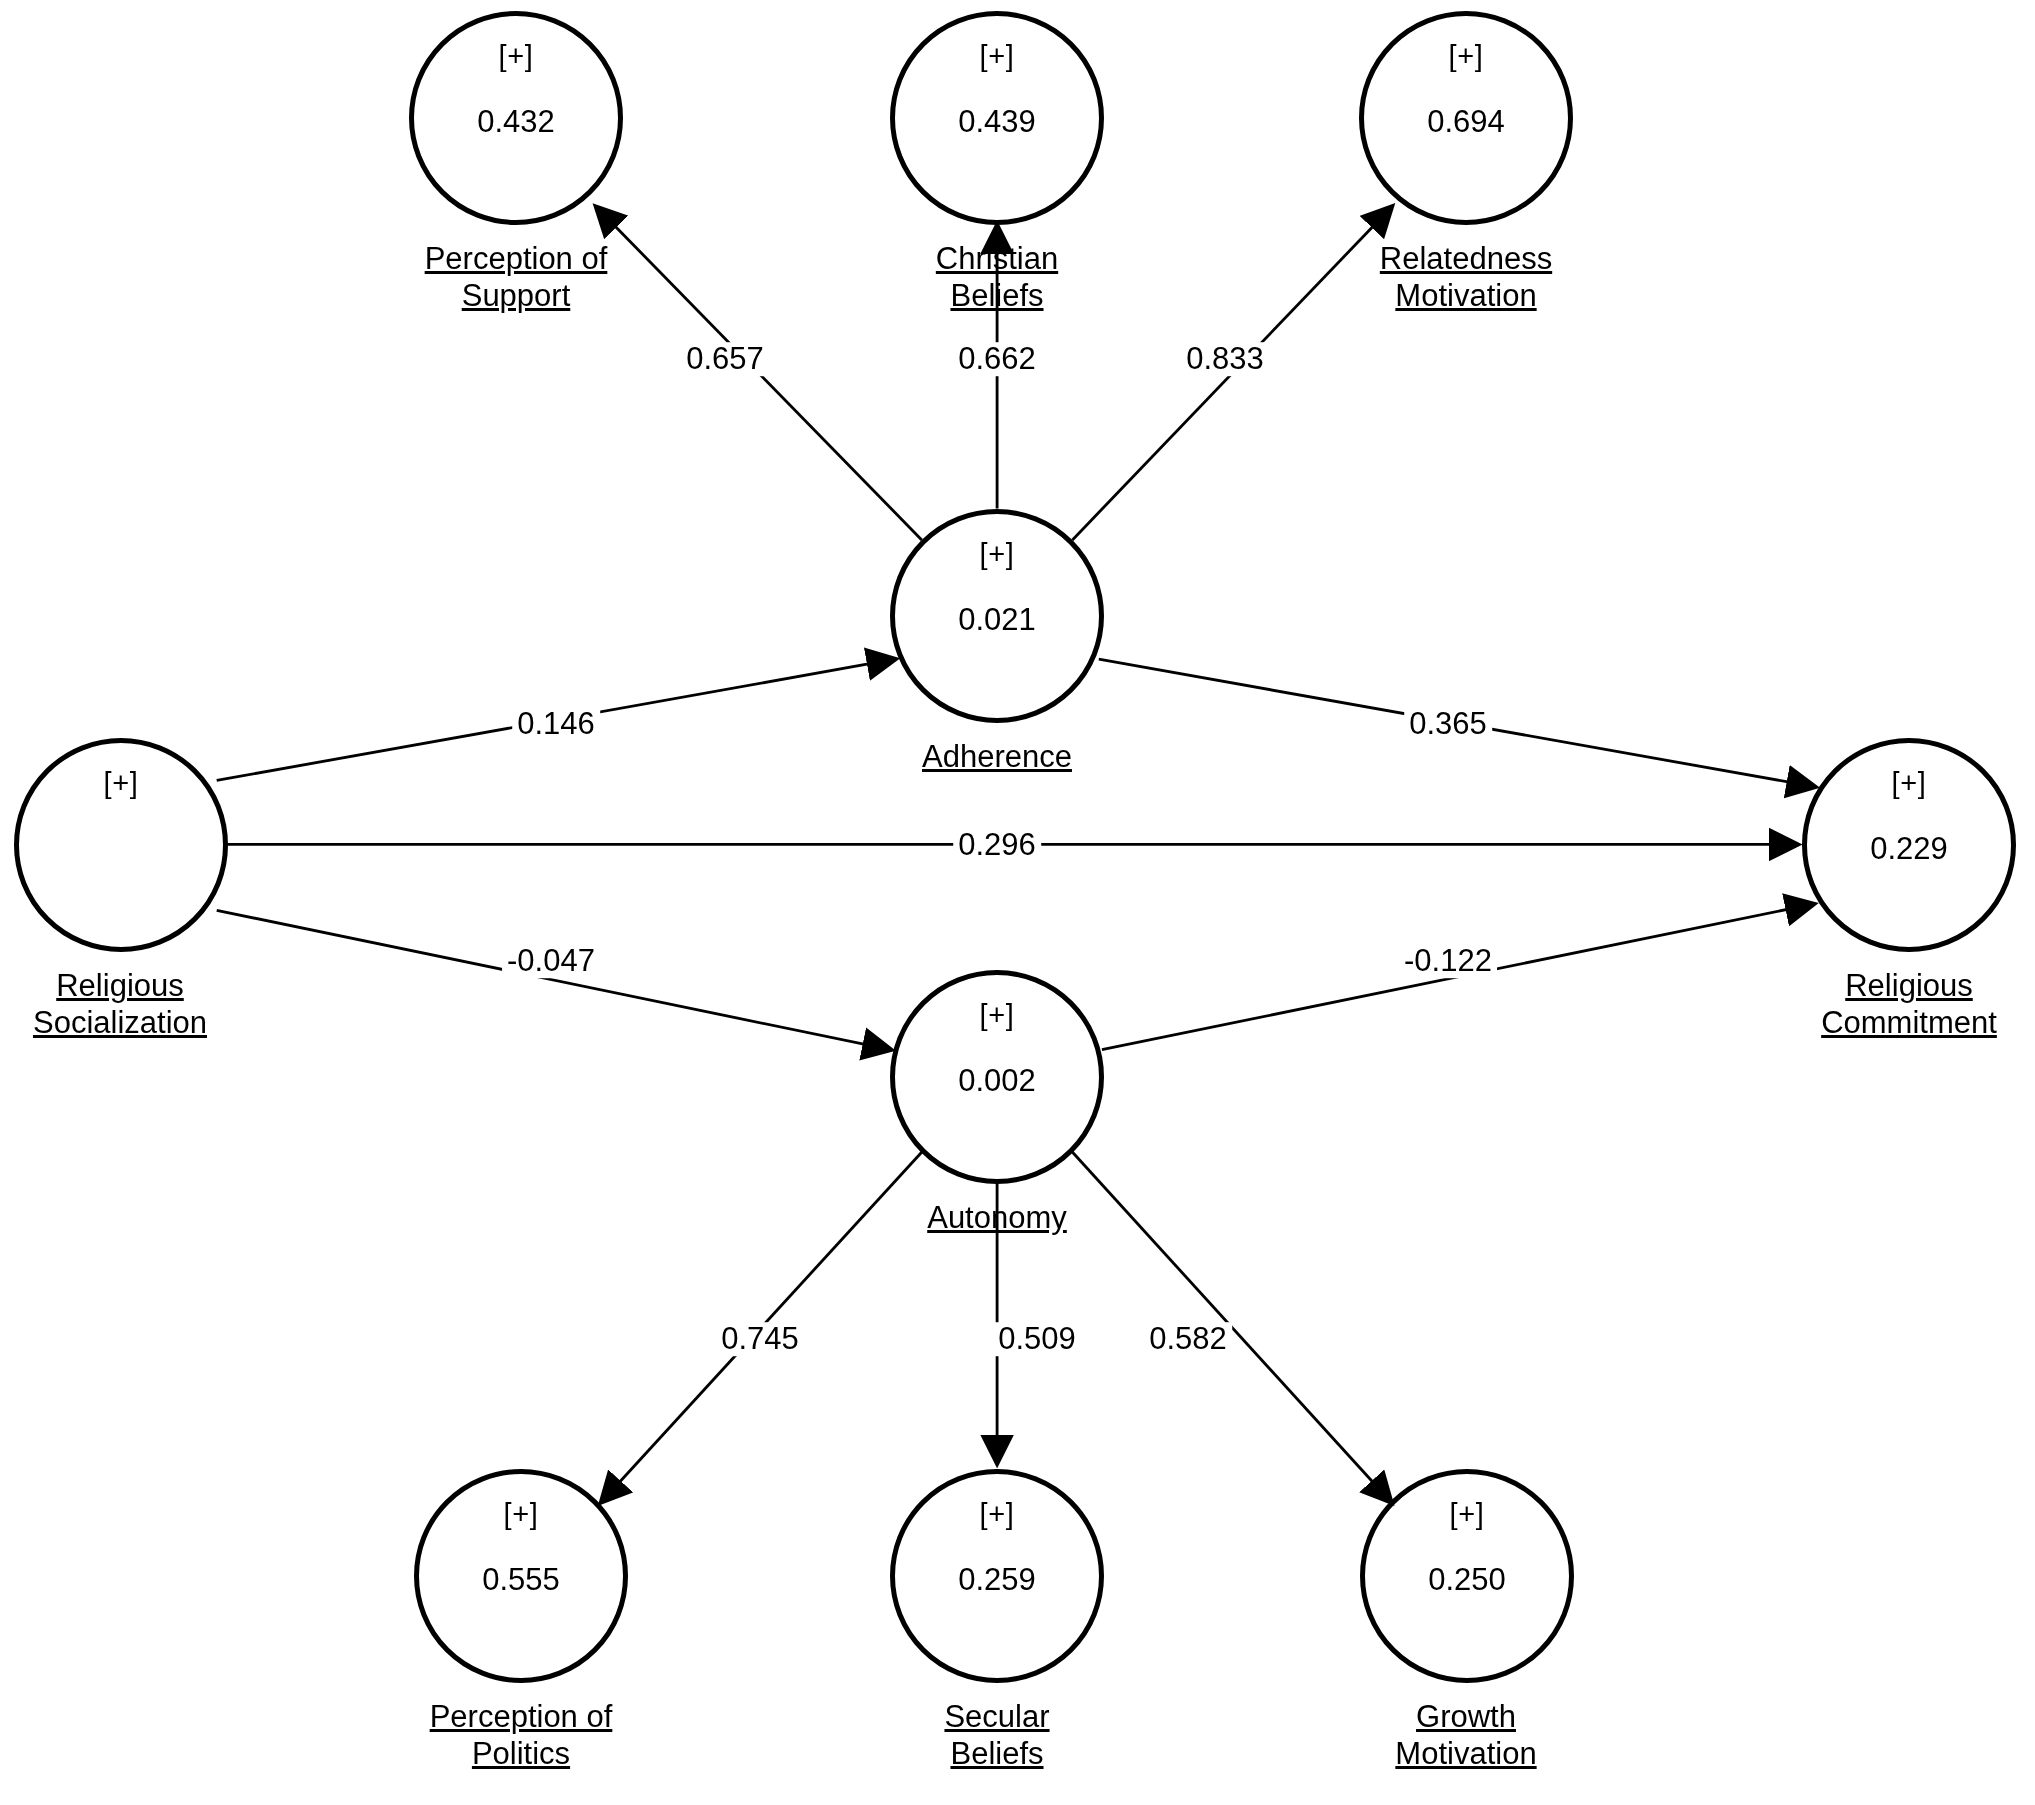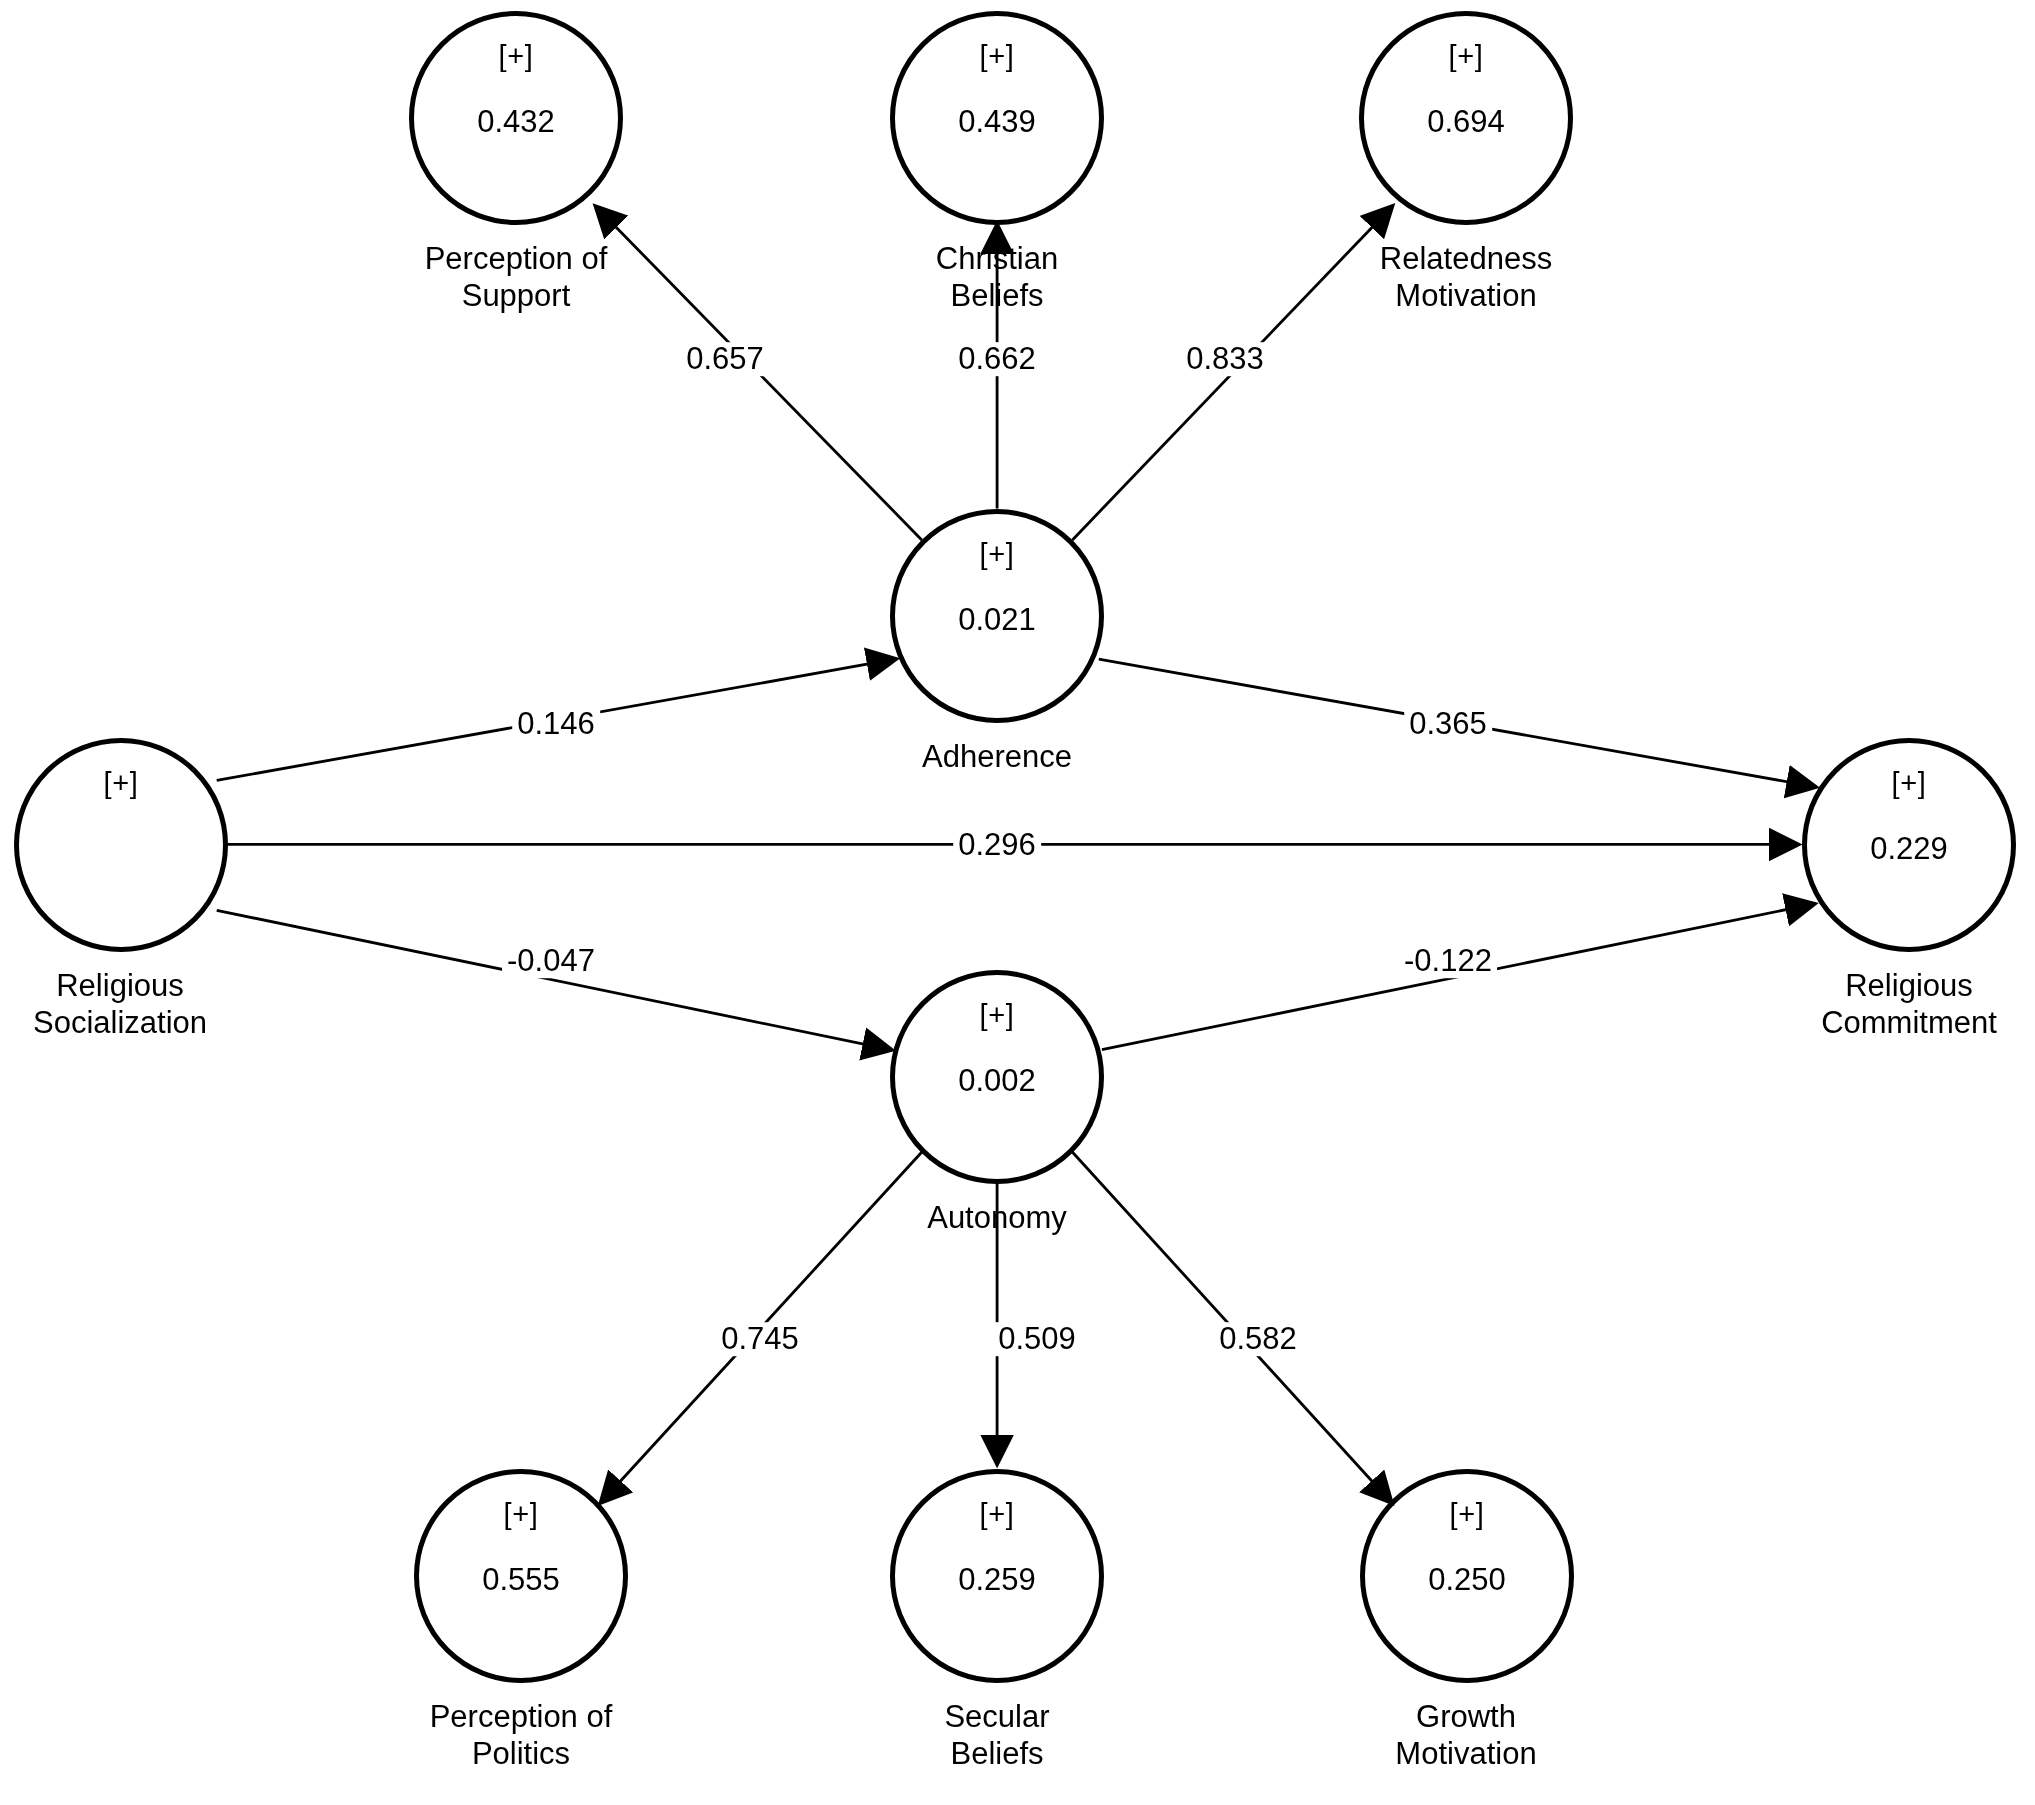--- a/index.html
+++ b/index.html
@@ -40,6 +40,7 @@
     line-height:1.18;
     white-space:pre-line;
     pointer-events:none;
+    text-decoration:underline;
   }
   .edge-label{
     position:absolute;

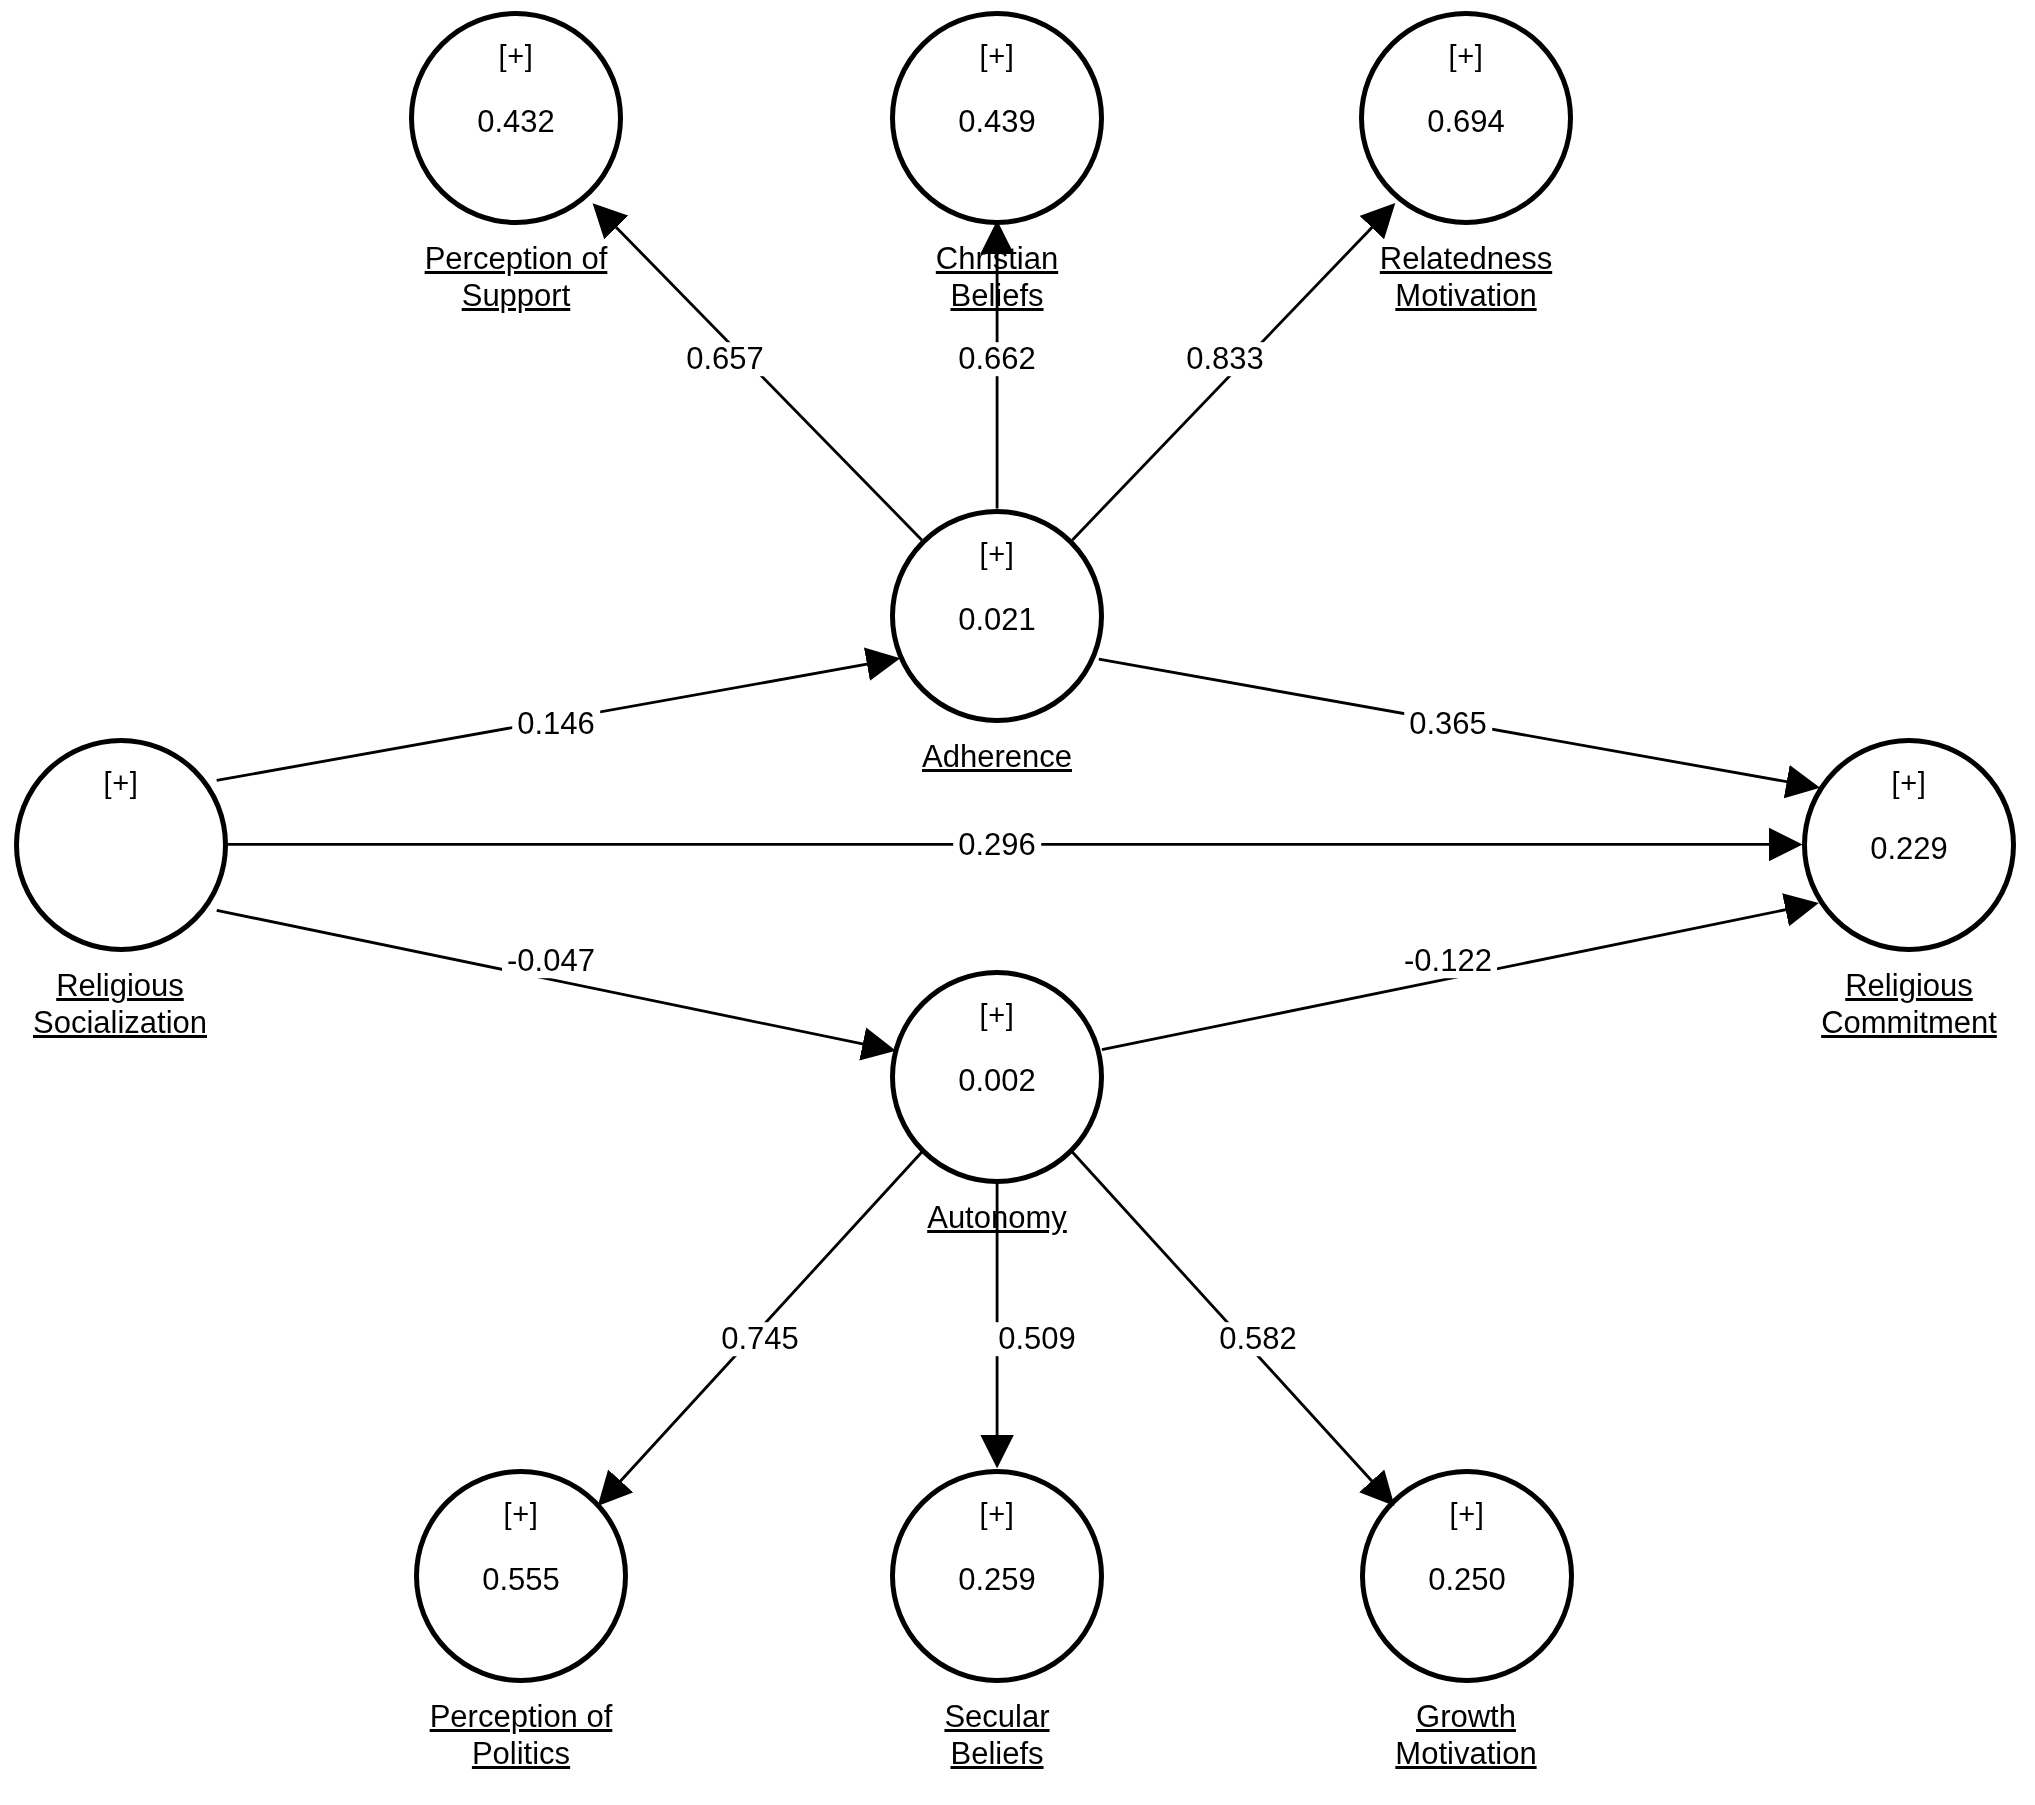--- a/index.html
+++ b/index.html
@@ -149,7 +149,7 @@
       <div class="edge-label" style="left: 1448px; top: 961px; transform: translate(-50%, -50%);">-0.122</div>
       <div class="edge-label" style="left: 760px; top: 1339px; transform: translate(-50%, -50%);">0.745</div>
       <div class="edge-label" style="left: 997px; top: 1339px; transform: translate(-50%, -50%); margin-left: 40px;">0.509</div>
-      <div class="edge-label" style="left: 1258px; top: 1339px; transform: translate(-50%, -50%);">0.582</div>
+      <div class="edge-label" style="left: 1188px; top: 1339px; transform: translate(-50%, -50%);">0.582</div>
     </div>
 
 </div>

